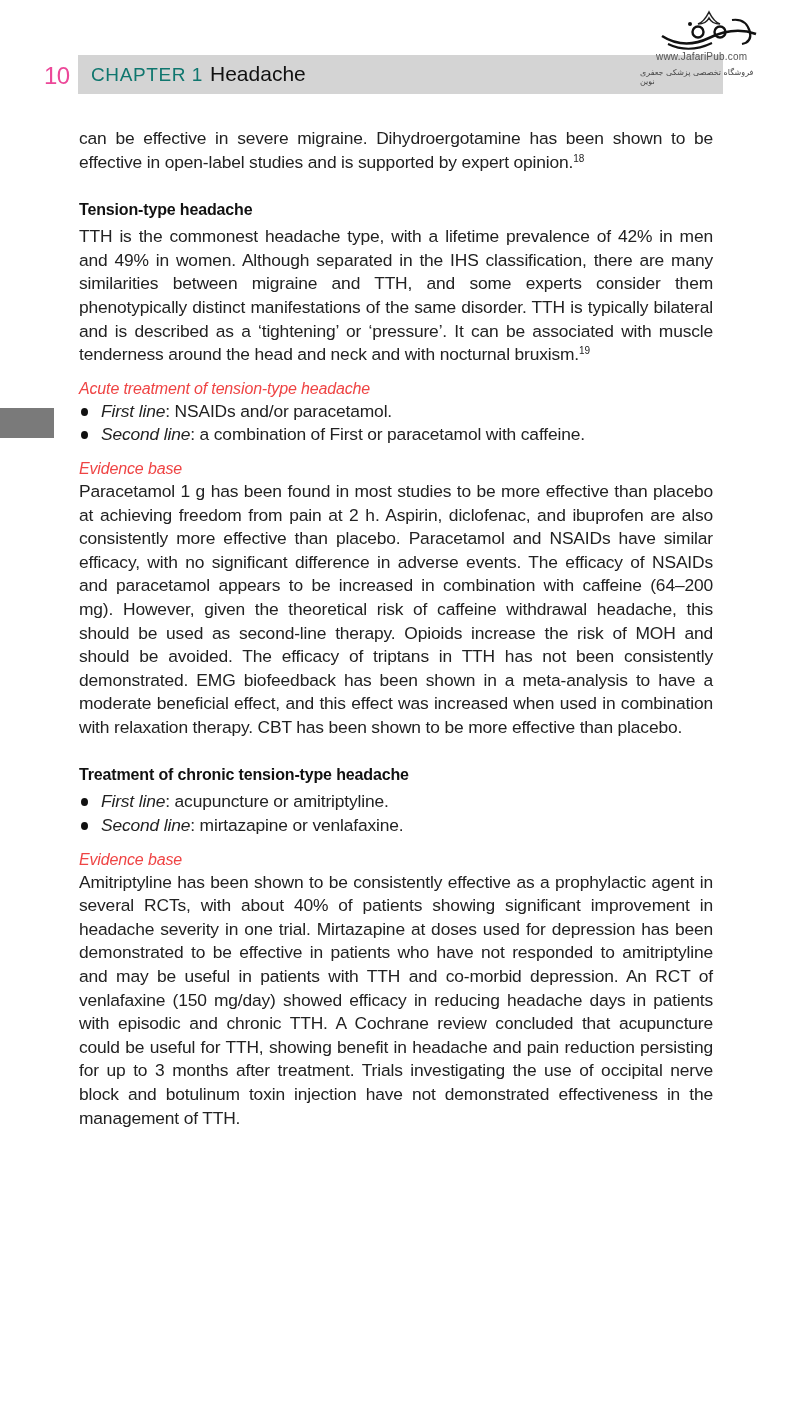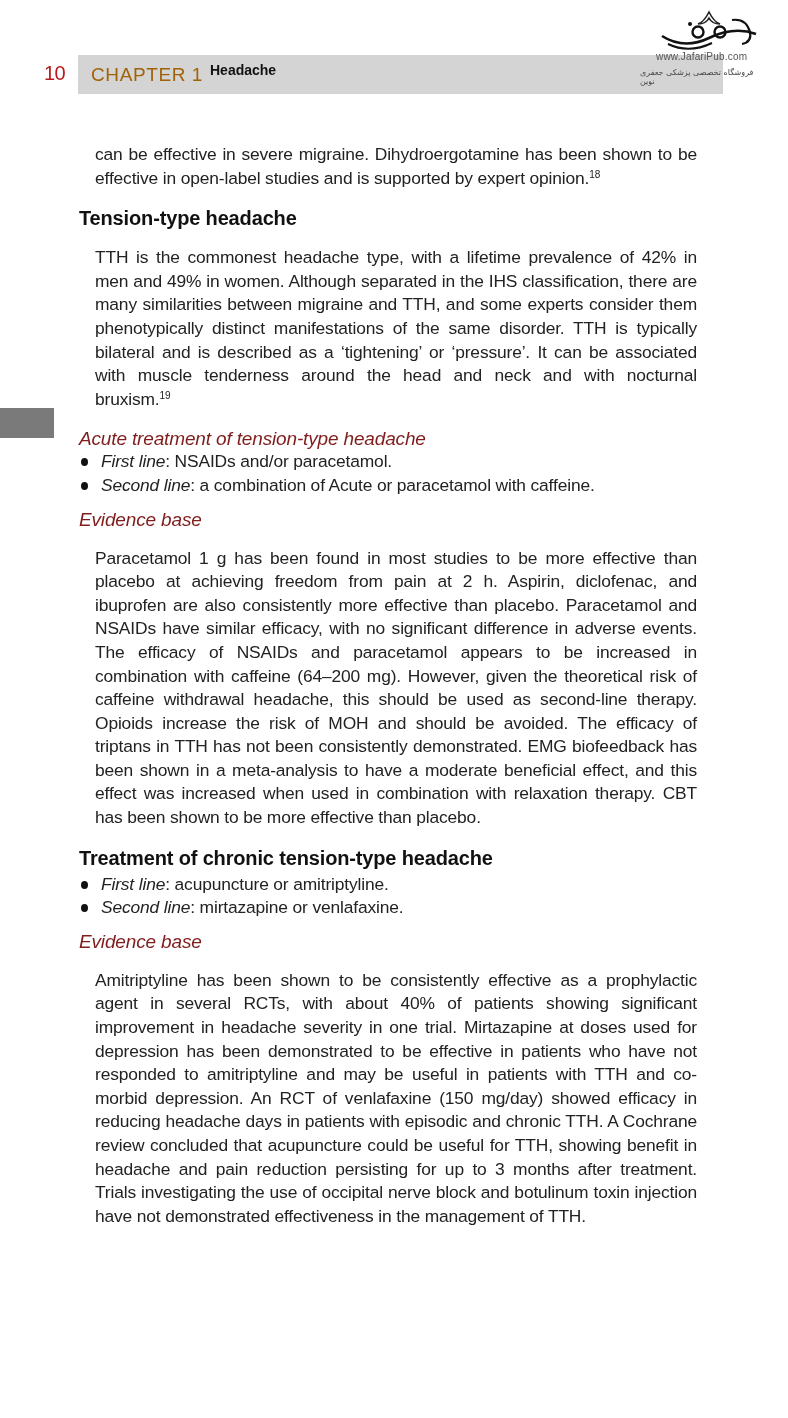--- a/index.html
+++ b/index.html
@@ -10,7 +10,7 @@
     }
     .page-num {
       position: absolute; left: 44px; top: 62px;
-      font-size: 20px; color: #b91c1c; letter-spacing: -0.5px;
+      font-size: 24px; color: #ec4899; letter-spacing: -0.5px;
     }
     .header-bar {
       position: absolute; left: 78px; top: 55px; width: 645px; height: 39px;

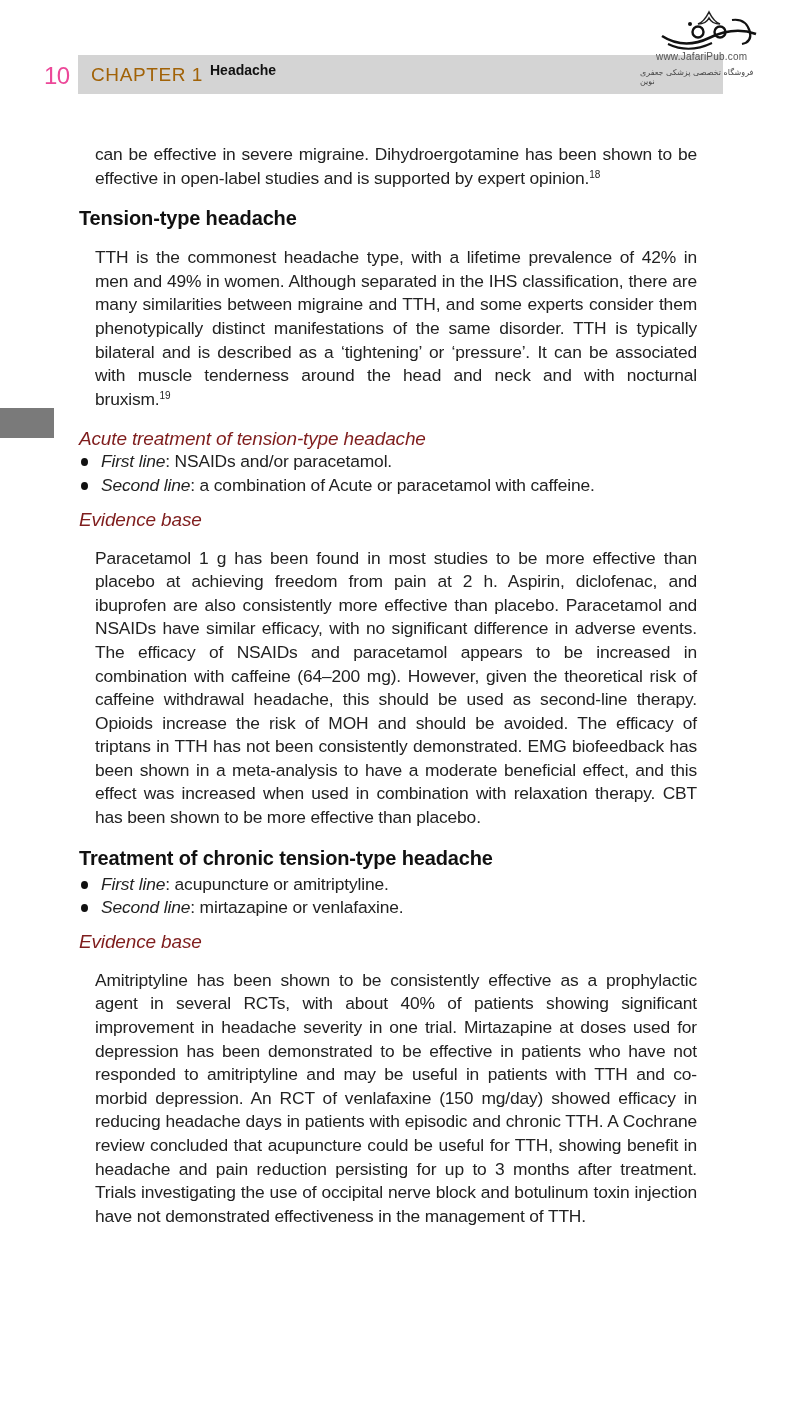--- a/index.html
+++ b/index.html
@@ -18,7 +18,7 @@
     }
     .chapter-label {
       position: absolute; left: 91px; top: 64px;
-      font-size: 19px; font-weight: 300; color: #a16207; letter-spacing: 0.6px;
+      font-size: 19px; font-weight: 300; color: #0f766e; letter-spacing: 0.6px;
     }
     .chapter-title {
       position: absolute; left: 210px; top: 62px;

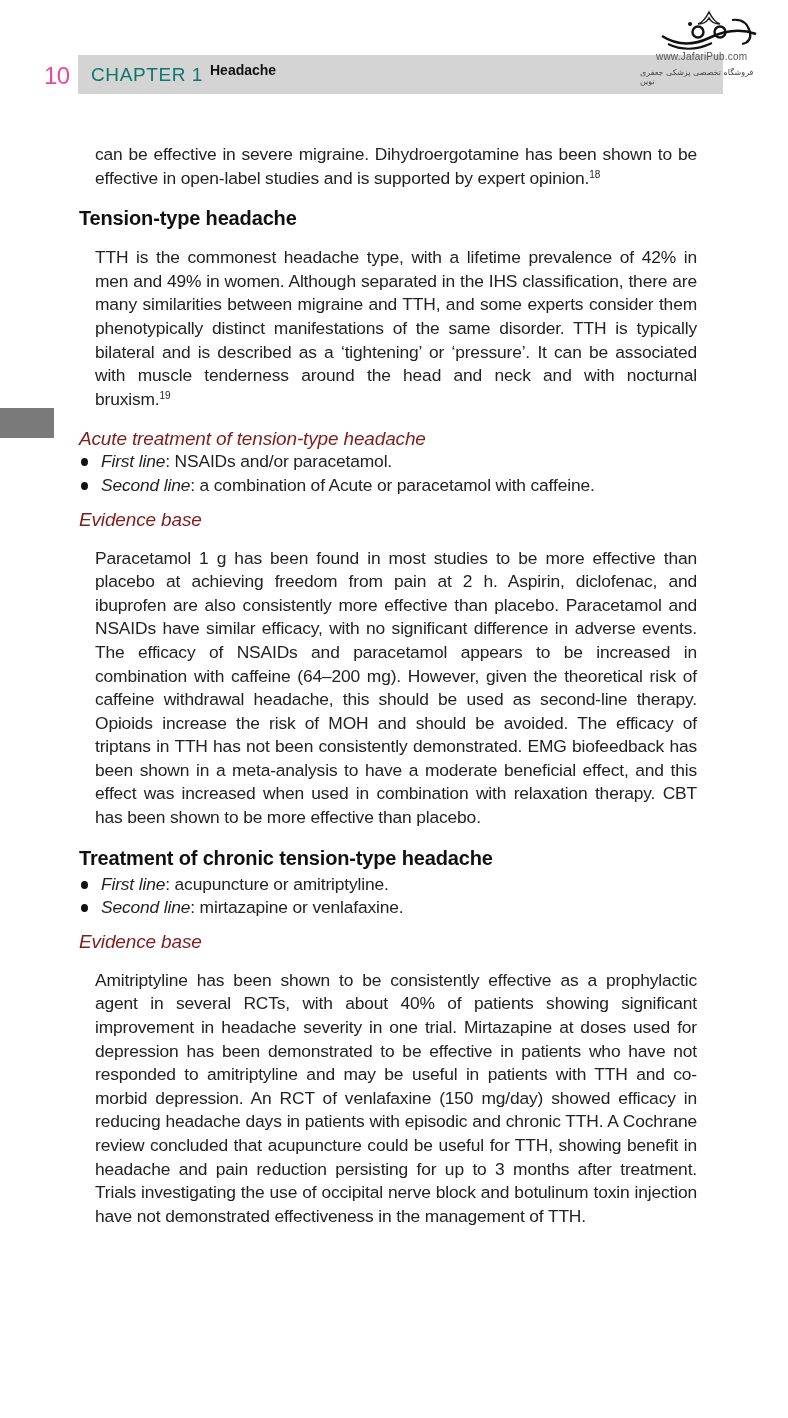--- a/index.html
+++ b/index.html
@@ -22,7 +22,7 @@
     }
     .chapter-title {
       position: absolute; left: 210px; top: 62px;
-      font-size: 14px; font-weight: bold; color: #111;
+      font-size: 21px; font-weight: normal; color: #111;
     }
     .logo {
       position: absolute; left: 640px; top: 10px; width: 140px; height: 75px; text-decoration: underline;

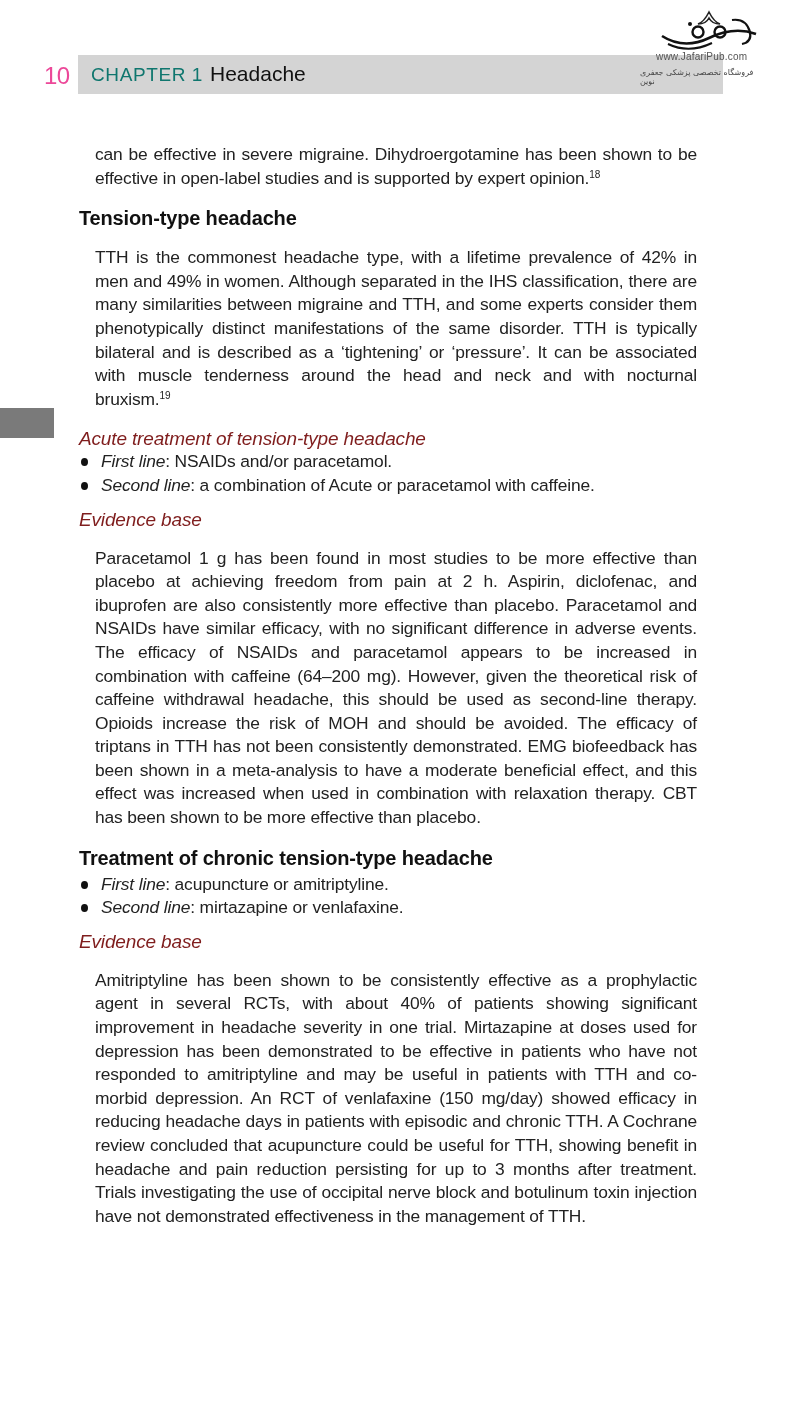--- a/index.html
+++ b/index.html
@@ -46,7 +46,7 @@
       font-size: 17.4px; line-height: 23.6px; color: #222;
       letter-spacing: -0.15px;
     }
-    .content p { margin: 16px; text-align: justify; }
+    .content p { margin: 0; text-align: justify; }
     .content sup { font-size: 10px; line-height: 0; vertical-align: 6px; }
     h2.sec {
       margin: 12px 0 3px 0; font-size: 20px; font-weight: bold; color: #111;

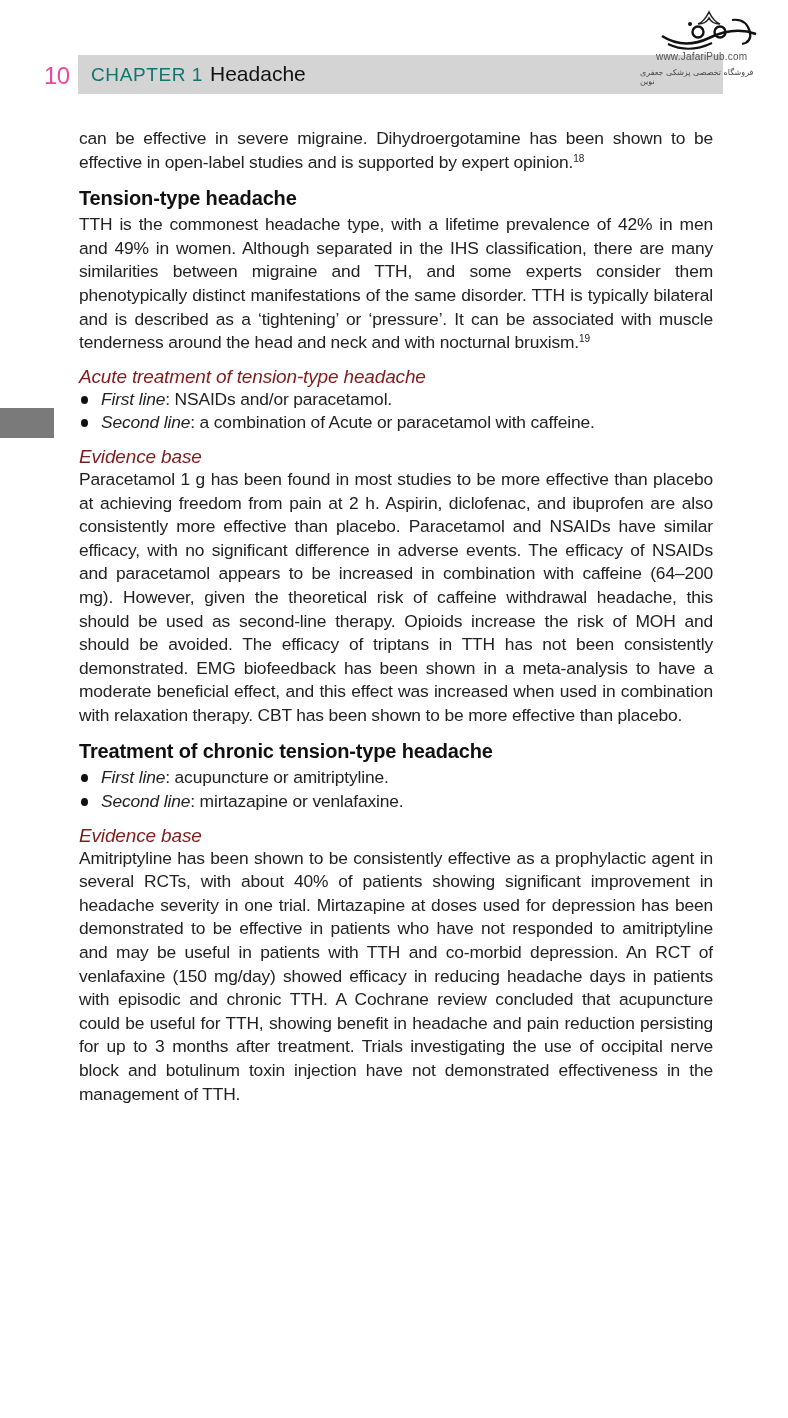--- a/index.html
+++ b/index.html
@@ -49,7 +49,7 @@
     .content p { margin: 0; text-align: justify; }
     .content sup { font-size: 10px; line-height: 0; vertical-align: 6px; }
     h2.sec {
-      margin: 12px 0 3px 0; font-size: 20px; font-weight: bold; color: #111;
+      margin: 24px 0 3px 0; font-size: 16px; font-weight: bold; color: #111;
       line-height: 24px;
     }
     h3.sub {

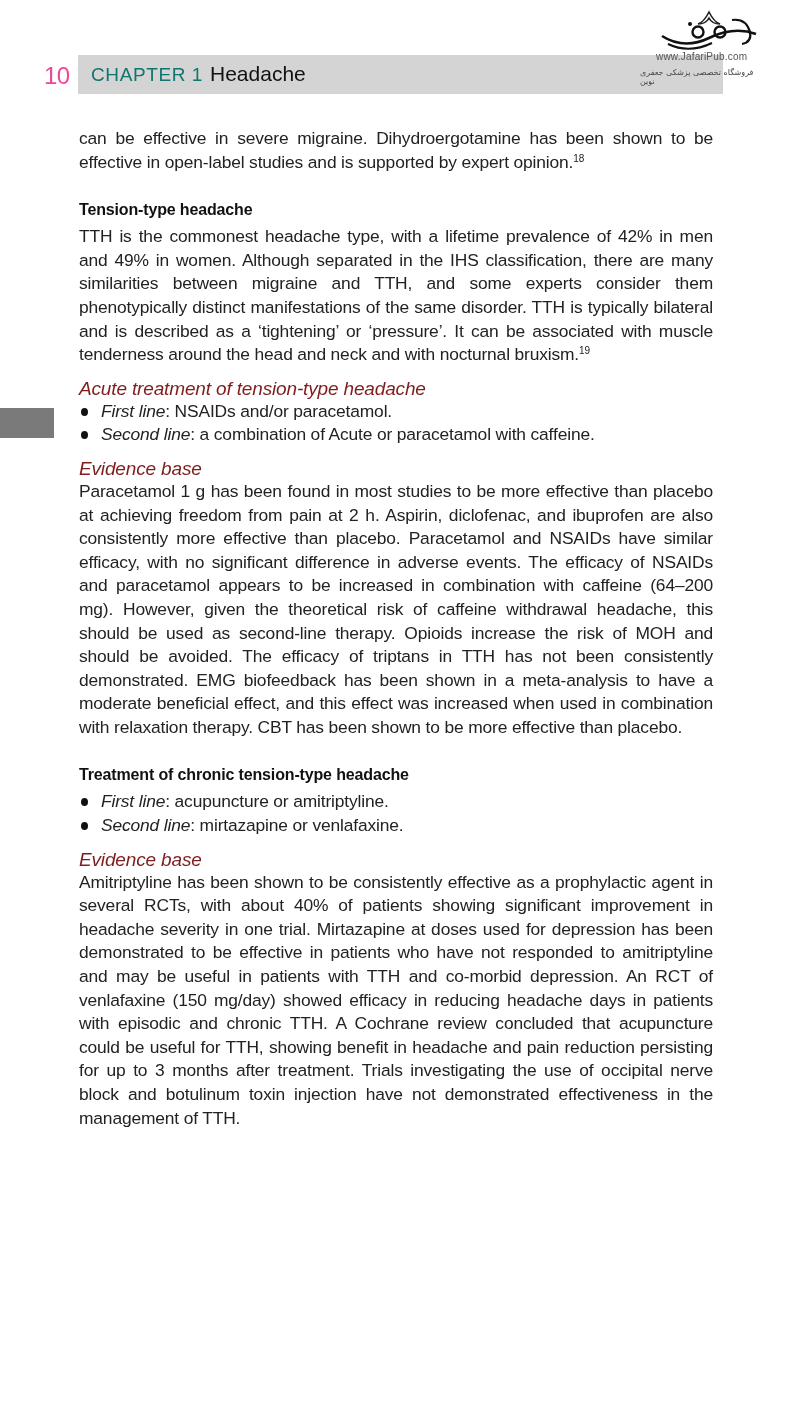--- a/index.html
+++ b/index.html
@@ -53,8 +53,8 @@
       line-height: 24px;
     }
     h3.sub {
-      margin: 10px 0 0 0; font-size: 19px; font-style: italic; font-weight: normal;
-      color: #7f1d1d; line-height: 23px;
+      margin: 10px 0 0 0; font-size: 16px; font-style: italic; font-weight: normal;
+      color: #ef4444; line-height: 23px;
     }
     ul.bullets { list-style: none; margin: 0; padding: 0; }
     ul.bullets li { position: relative; padding-left: 22px; line-height: 23.6px; }

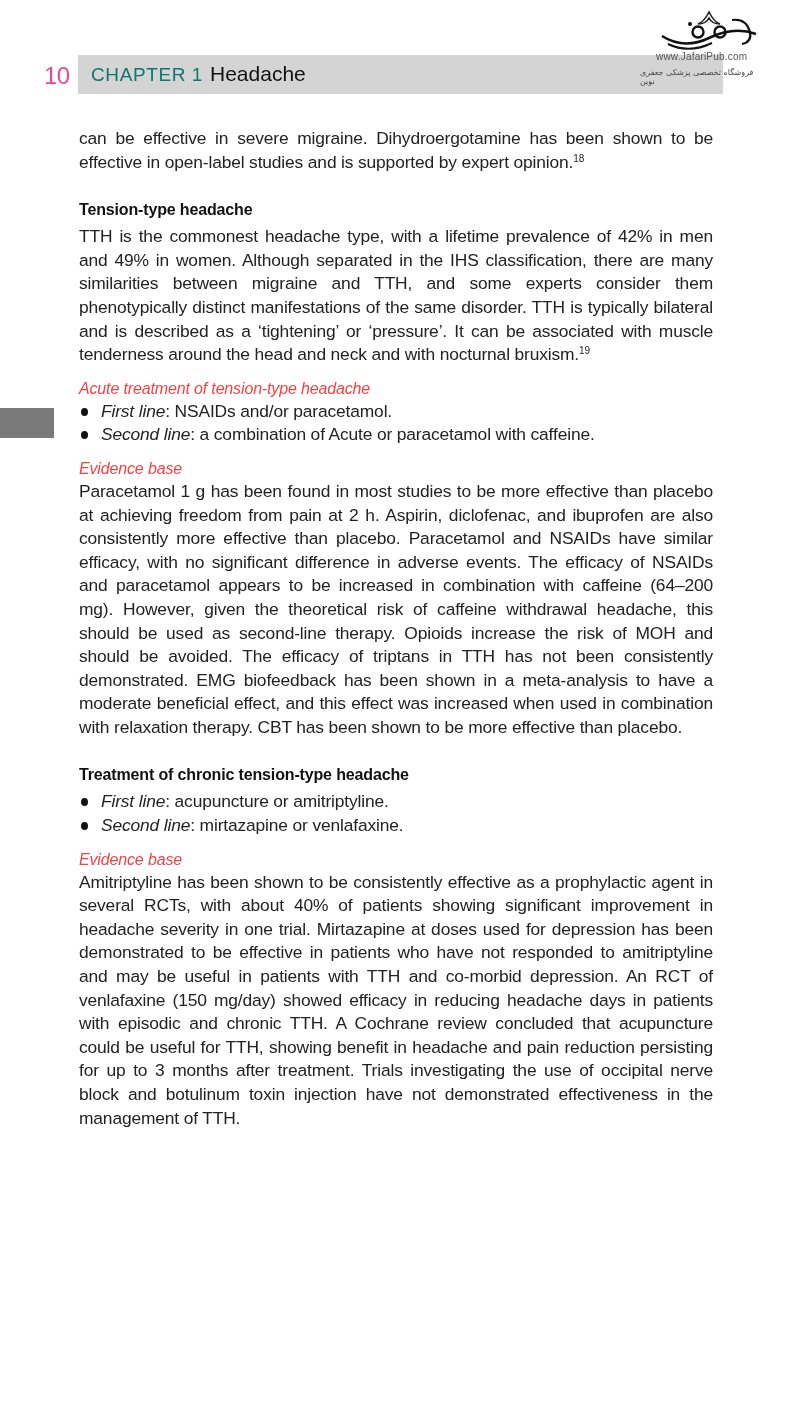--- a/index.html
+++ b/index.html
@@ -97,7 +97,7 @@
   <h3 class="sub">Acute treatment of tension-type headache</h3>
   <ul class="bullets">
     <li><span class="dot"></span><em>First line</em><span>: NSAIDs and/or paracetamol.</span></li>
-    <li><span class="dot"></span><em>Second line</em><span>: a combination of Acute or paracetamol with caffeine.</span></li>
+    <li><span class="dot"></span><em>Second line</em><span>: a combination of First or paracetamol with caffeine.</span></li>
   </ul>
 
   <h3 class="sub">Evidence base</h3>

